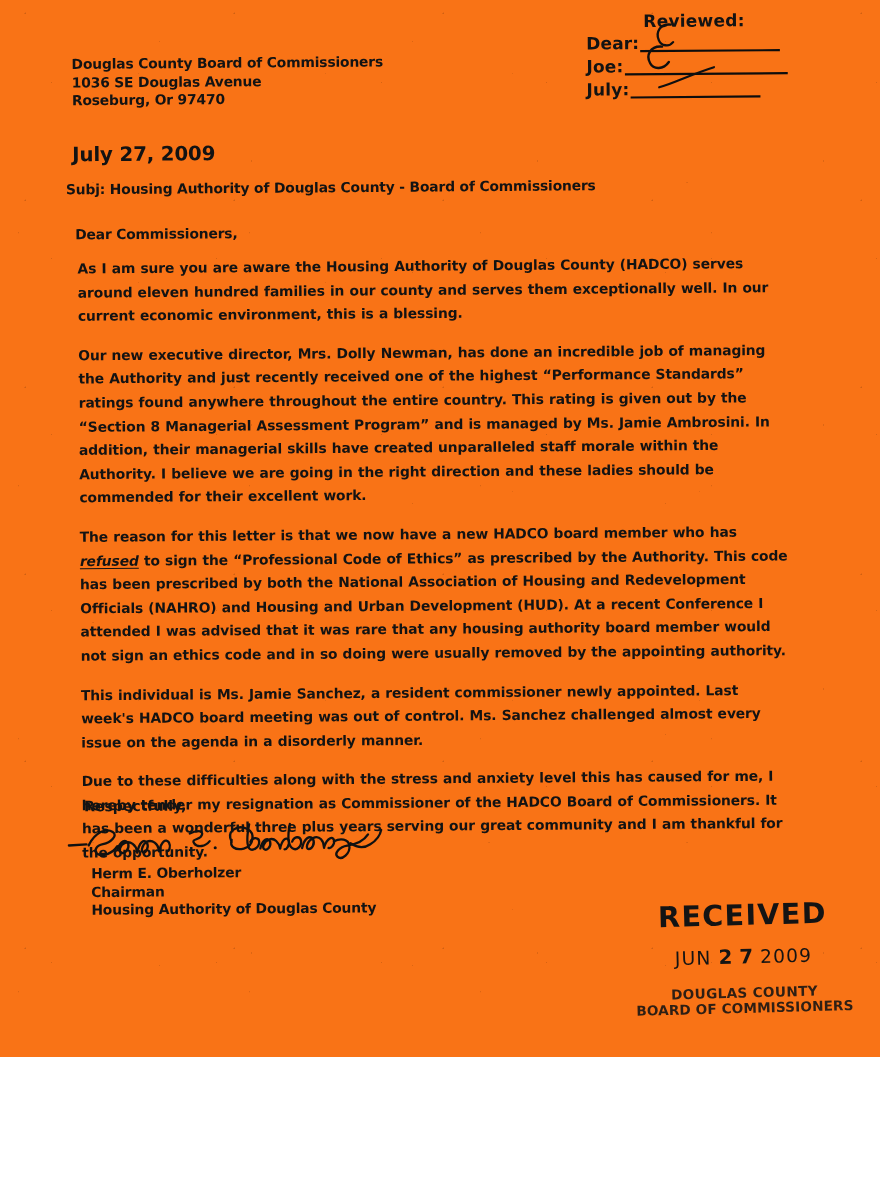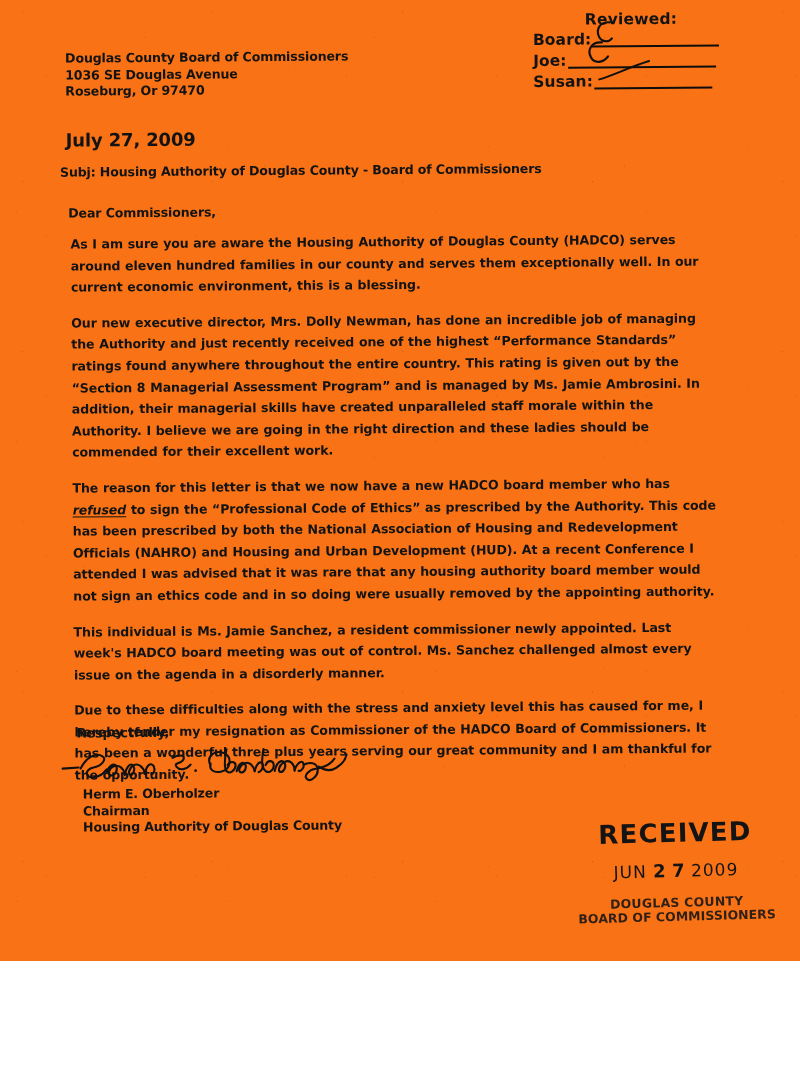--- a/index.html
+++ b/index.html
@@ -228,7 +228,7 @@
       <div class="reviewed-title typed">Reviewed:</div>
 
       <div class="reviewed-row r-doug">
-        <span class="reviewed-label typed">Board:</span>
+        <span class="reviewed-label typed">Dear:</span>
         <span class="reviewed-rule"></span>
         <span class="mark" style="left:55px; top:-9px;">
           <svg width="36" height="30" viewBox="0 0 36 30">

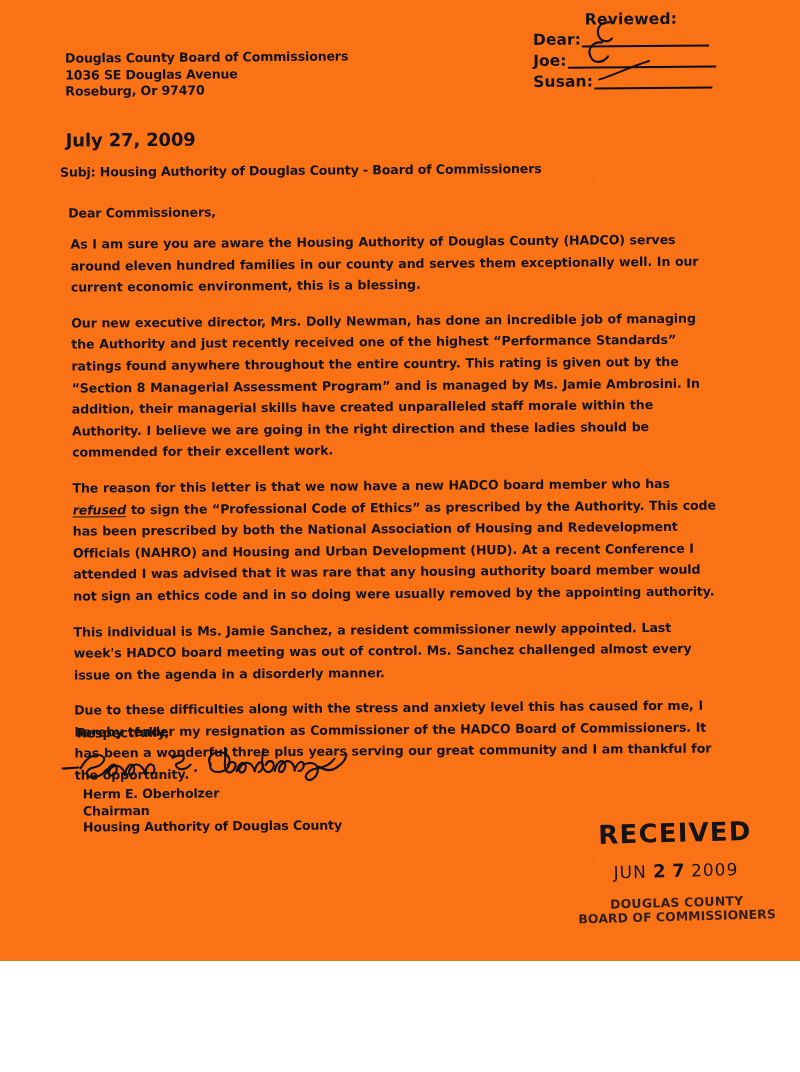--- a/index.html
+++ b/index.html
@@ -248,7 +248,7 @@
       </div>
 
       <div class="reviewed-row r-susan">
-        <span class="reviewed-label typed">Susan:</span>
+        <span class="reviewed-label typed">July:</span>
         <span class="reviewed-rule"></span>
         <span class="mark" style="left:62px; top:-13px;">
           <svg width="70" height="28" viewBox="0 0 70 28">

